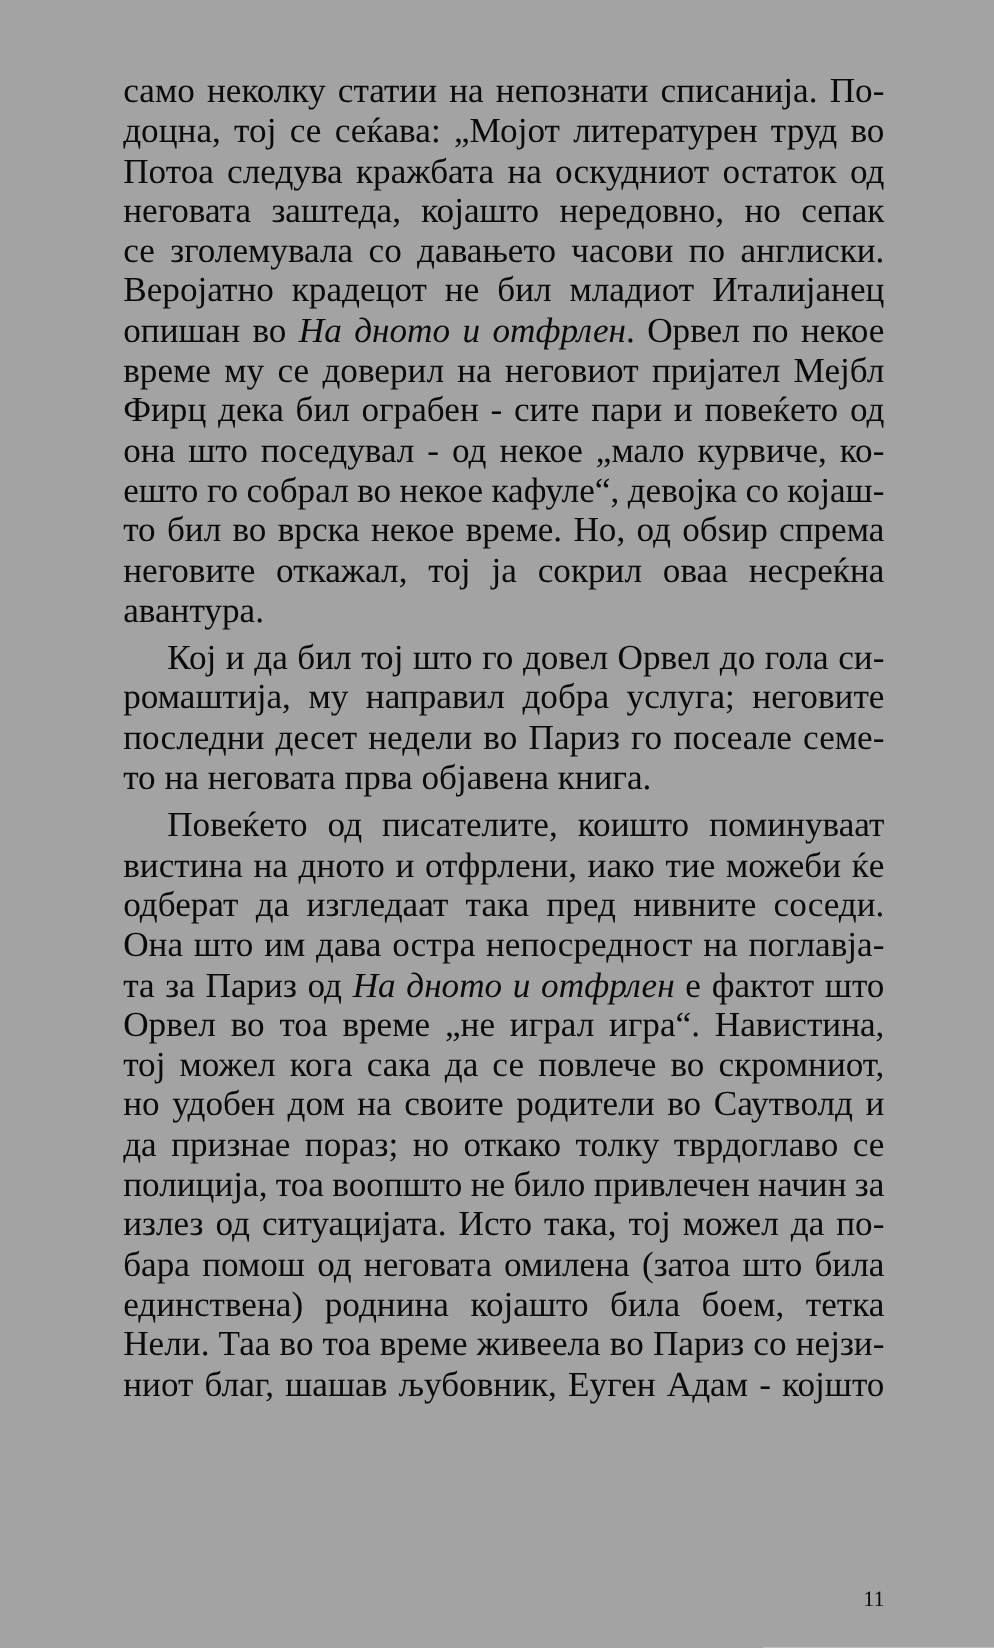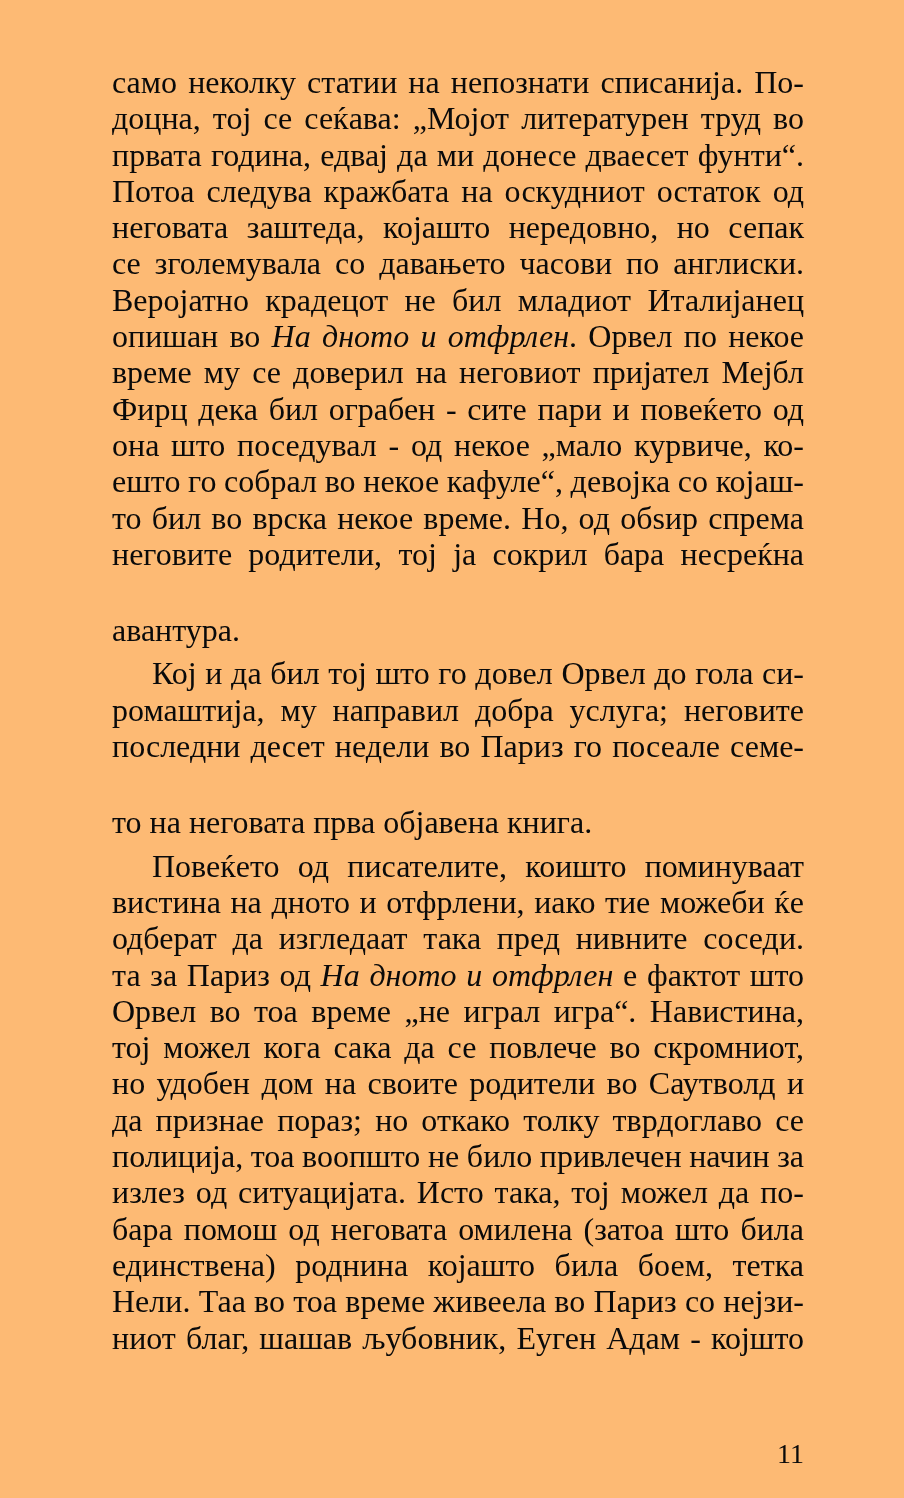--- a/index.html
+++ b/index.html
@@ -11,7 +11,7 @@
     position: relative;
     width: 904px;
     height: 1498px;
-    background: #fdba74;
+    background: #a3a3a3;
     font-family: "Liberation Serif", "DejaVu Serif", serif;
     color: #0a0a0a;
     overflow: hidden;

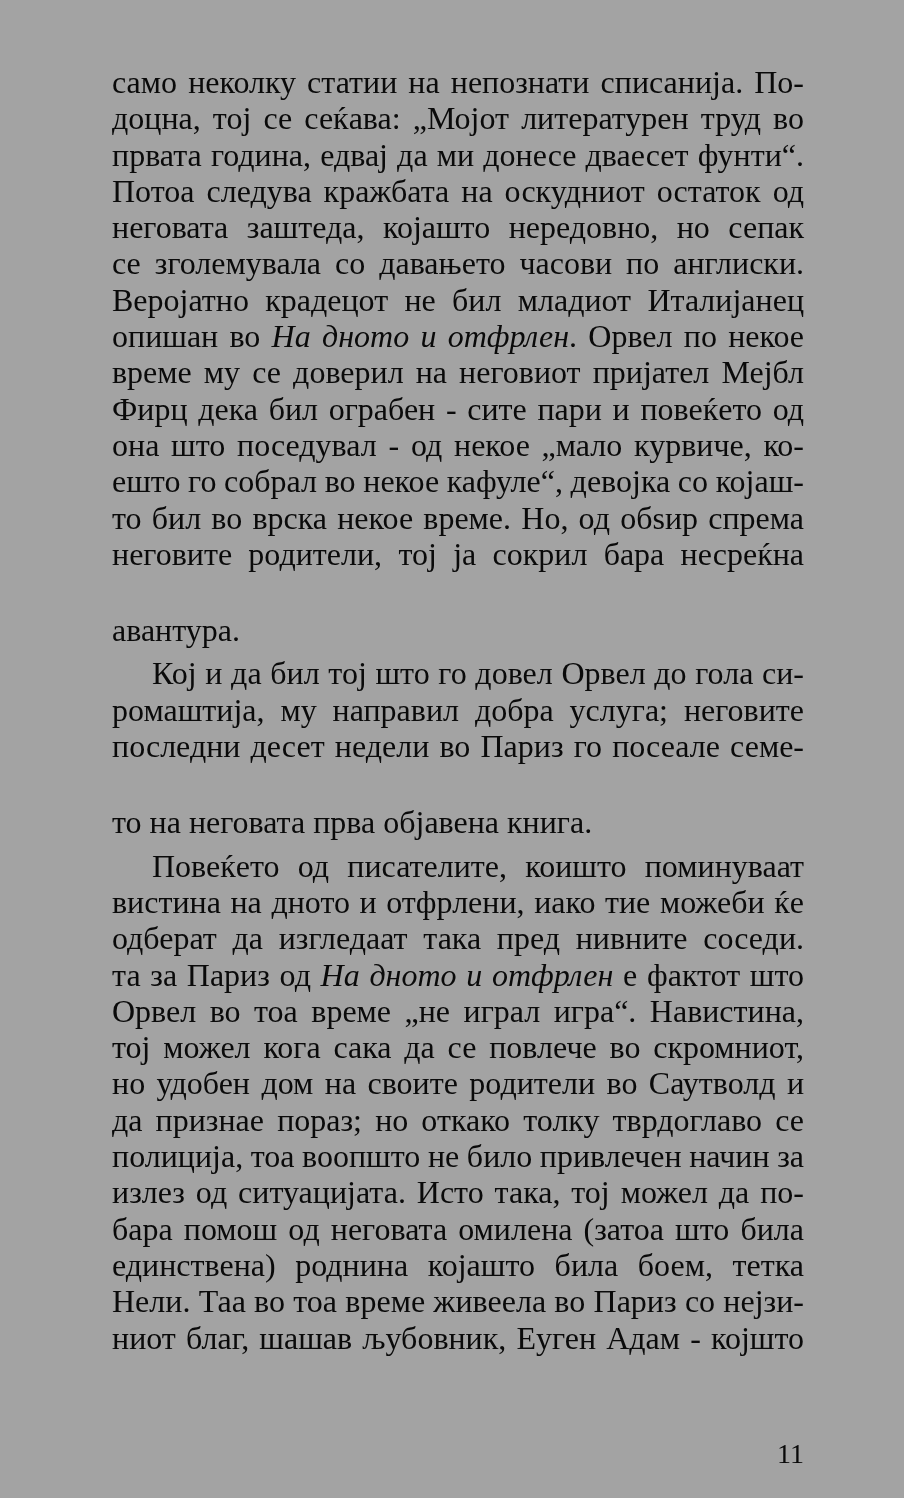--- a/index.html
+++ b/index.html
@@ -57,7 +57,6 @@
       <div class="para">
         <div class="line"><span>само неколку статии на непознати списанија. По-</span></div>
         <div class="line"><span>доцна, тој се сеќава: „Мојот литературен труд во</span></div>
-        <div class="line"><span>првата година, едвај да ми донесе дваесет фунти“.</span></div>
         <div class="line"><span>Потоа следува кражбата на оскудниот остаток од</span></div>
         <div class="line"><span>неговата заштеда, којашто нередовно, но сепак</span></div>
         <div class="line"><span>се зголемувала со давањето часови по англиски.</span></div>

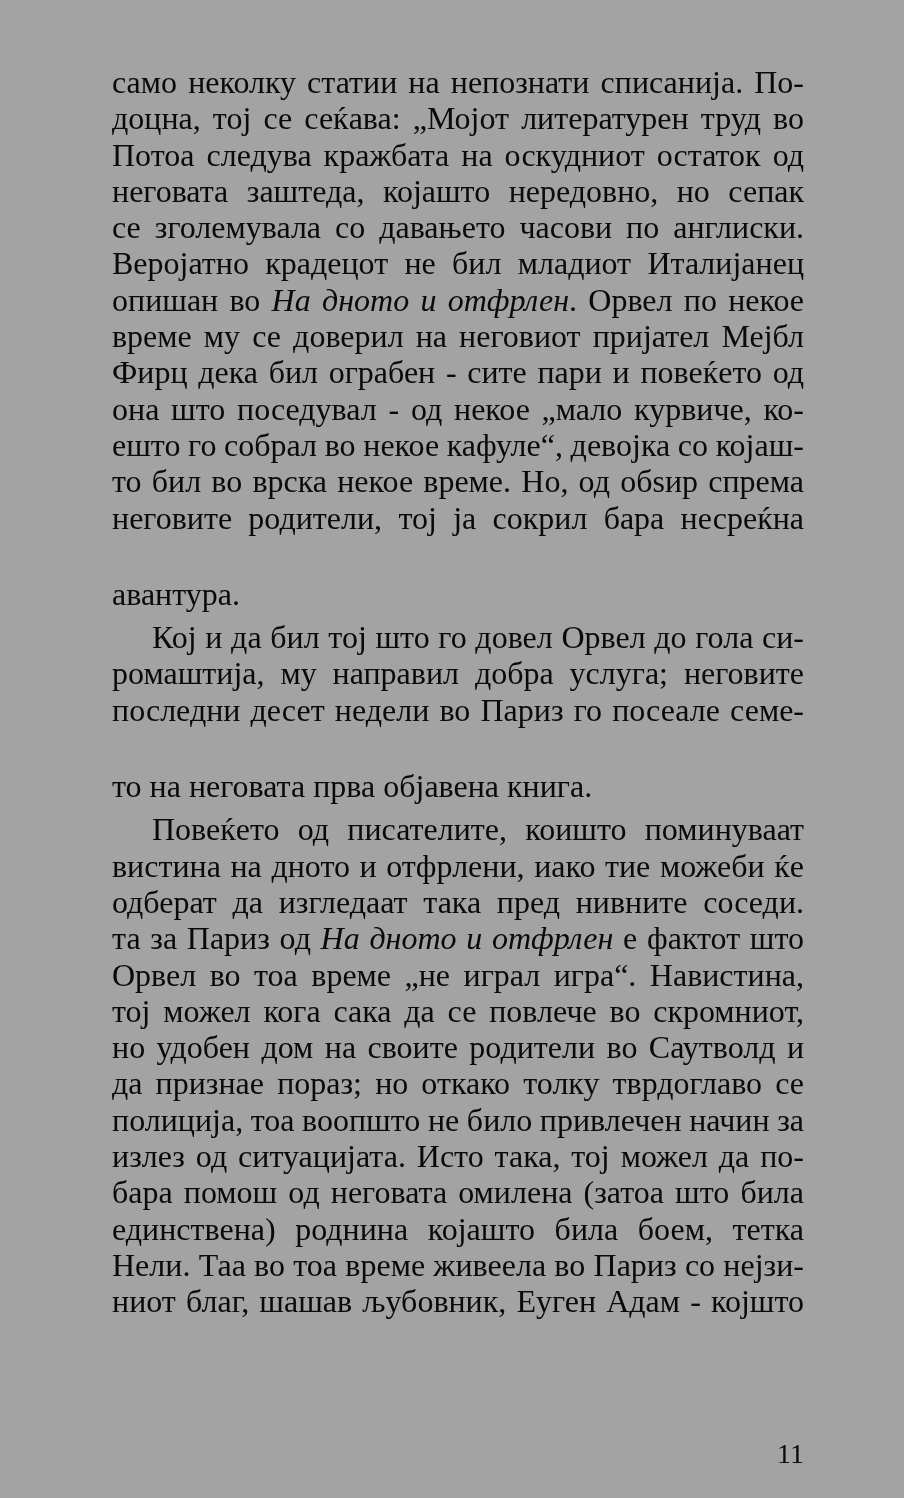--- a/index.html
+++ b/index.html
@@ -67,7 +67,7 @@
         <div class="line"><span>она што поседувал - од некое „мало курвиче, ко-</span></div>
         <div class="line"><span>ешто го собрал во некое кафуле“, девојка со којаш-</span></div>
         <div class="line"><span>то бил во врска некое време. Но, од обѕир спрема</span></div>
-        <div class="line"><span>неговите родители, тој ја сокрил бара несреќна</span></div>
+        <div class="line"><span>неговите откажал, тој ја сокрил оваа несреќна</span></div>
         <div class="line last"><span>авантура.</span></div>
       </div>
       <div class="para">

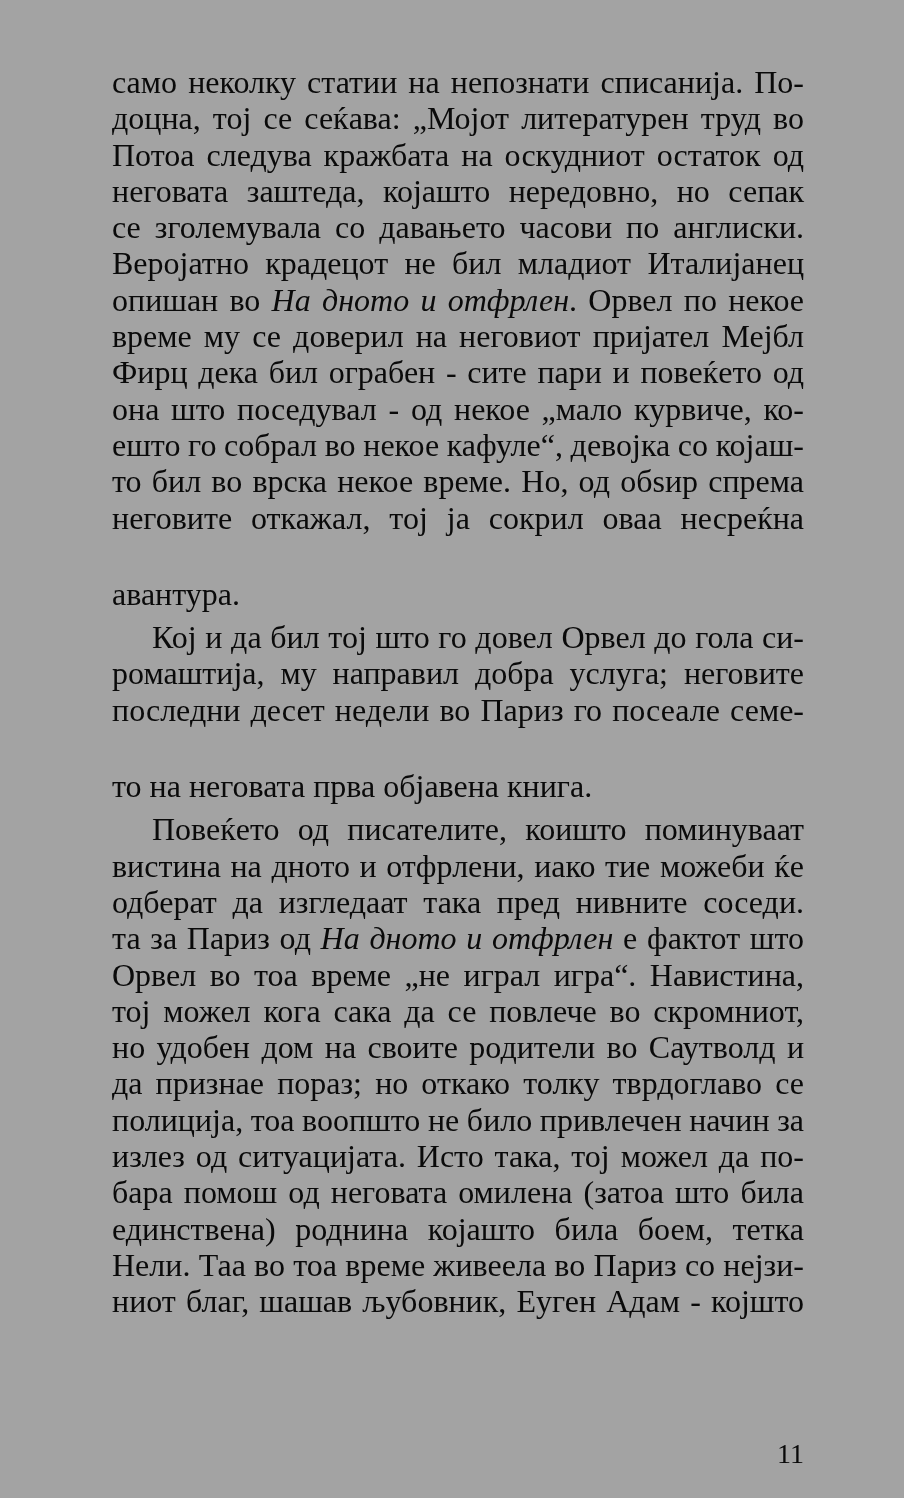--- a/index.html
+++ b/index.html
@@ -35,7 +35,6 @@
   .line.last {
     text-align-last: left;
     word-spacing: normal;
-    margin-top: 40px;
   }
   .line.indent { padding-left: 40px; }
   .line em { }

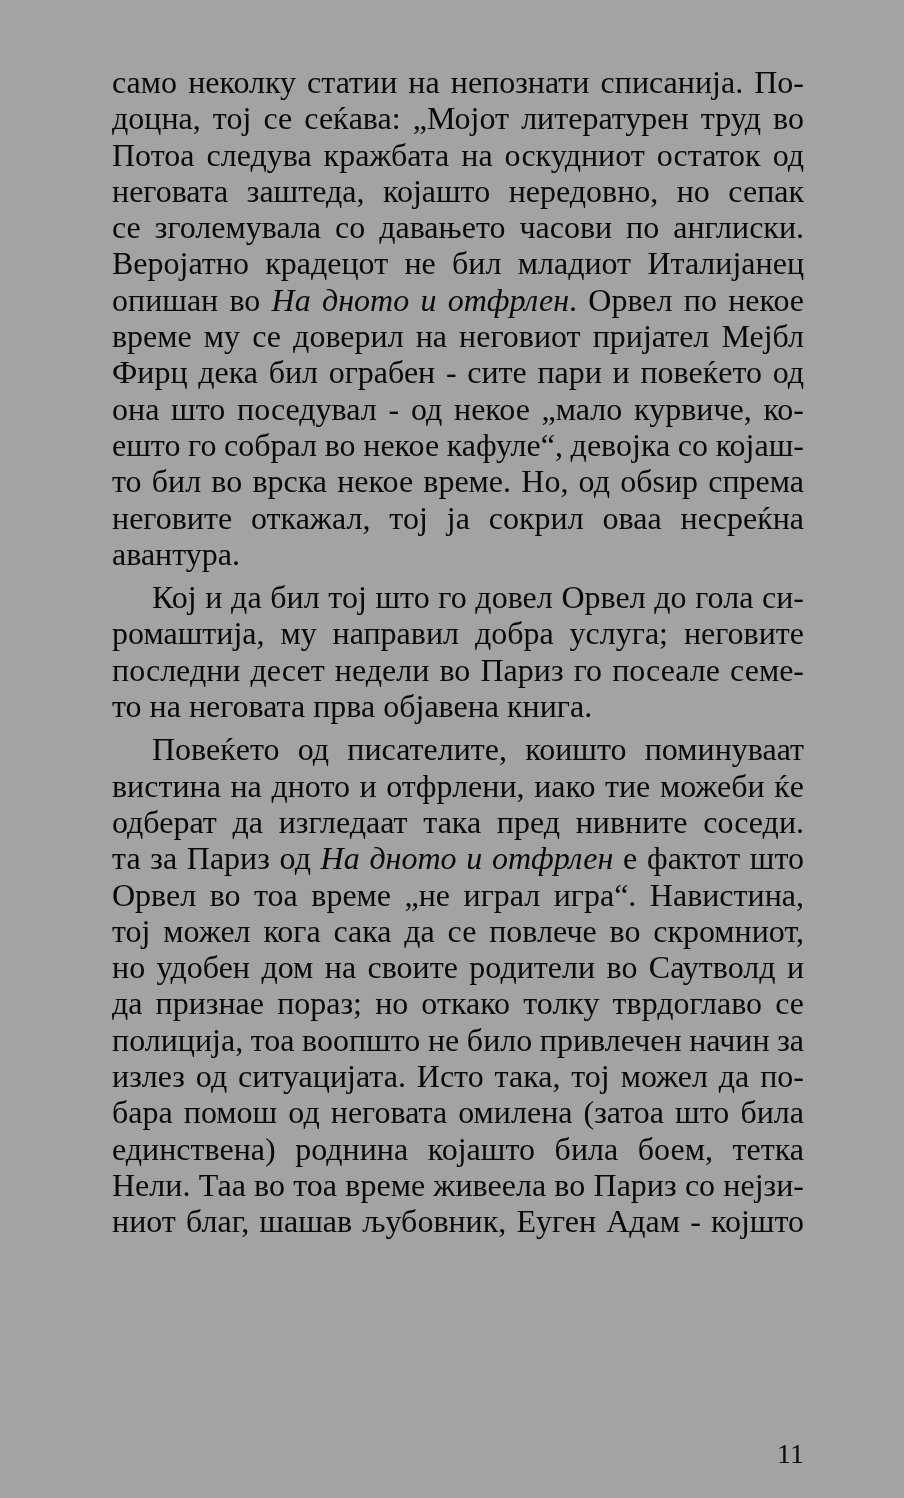--- a/index.html
+++ b/index.html
@@ -79,6 +79,7 @@
         <div class="line indent"><span>Повеќето од писателите, коишто поминуваат</span></div>
         <div class="line"><span>вистина на дното и отфрлени, иако тие можеби ќе</span></div>
         <div class="line"><span>одберат да изгледаат така пред нивните соседи.</span></div>
+        <div class="line"><span>Она што им дава остра непосредност на поглавја-</span></div>
         <div class="line"><span>та за Париз од </span><em>На дното и отфрлен</em><span> е фактот што</span></div>
         <div class="line"><span>Орвел во тоа време „не играл игра“. Навистина,</span></div>
         <div class="line"><span>тој можел кога сака да се повлече во скромниот,</span></div>

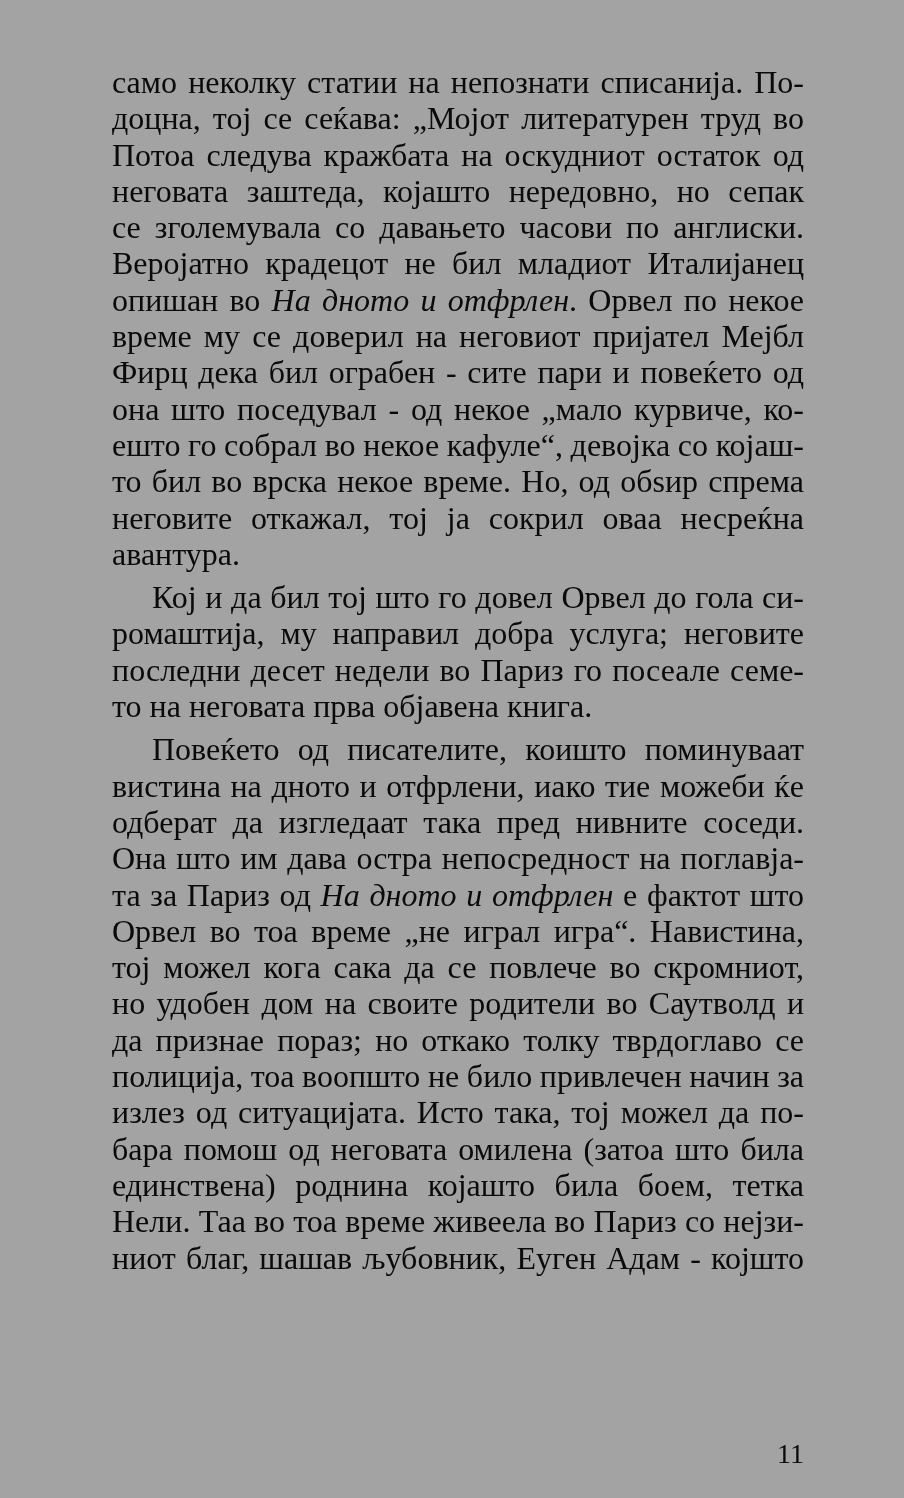--- a/index.html
+++ b/index.html
@@ -43,7 +43,7 @@
     left: 112px;
     top: 1436px;
     width: 692px;
-    font-size: 28px;
+    font-size: 20px;
     line-height: 36.3px;
     text-align: right;
   }

